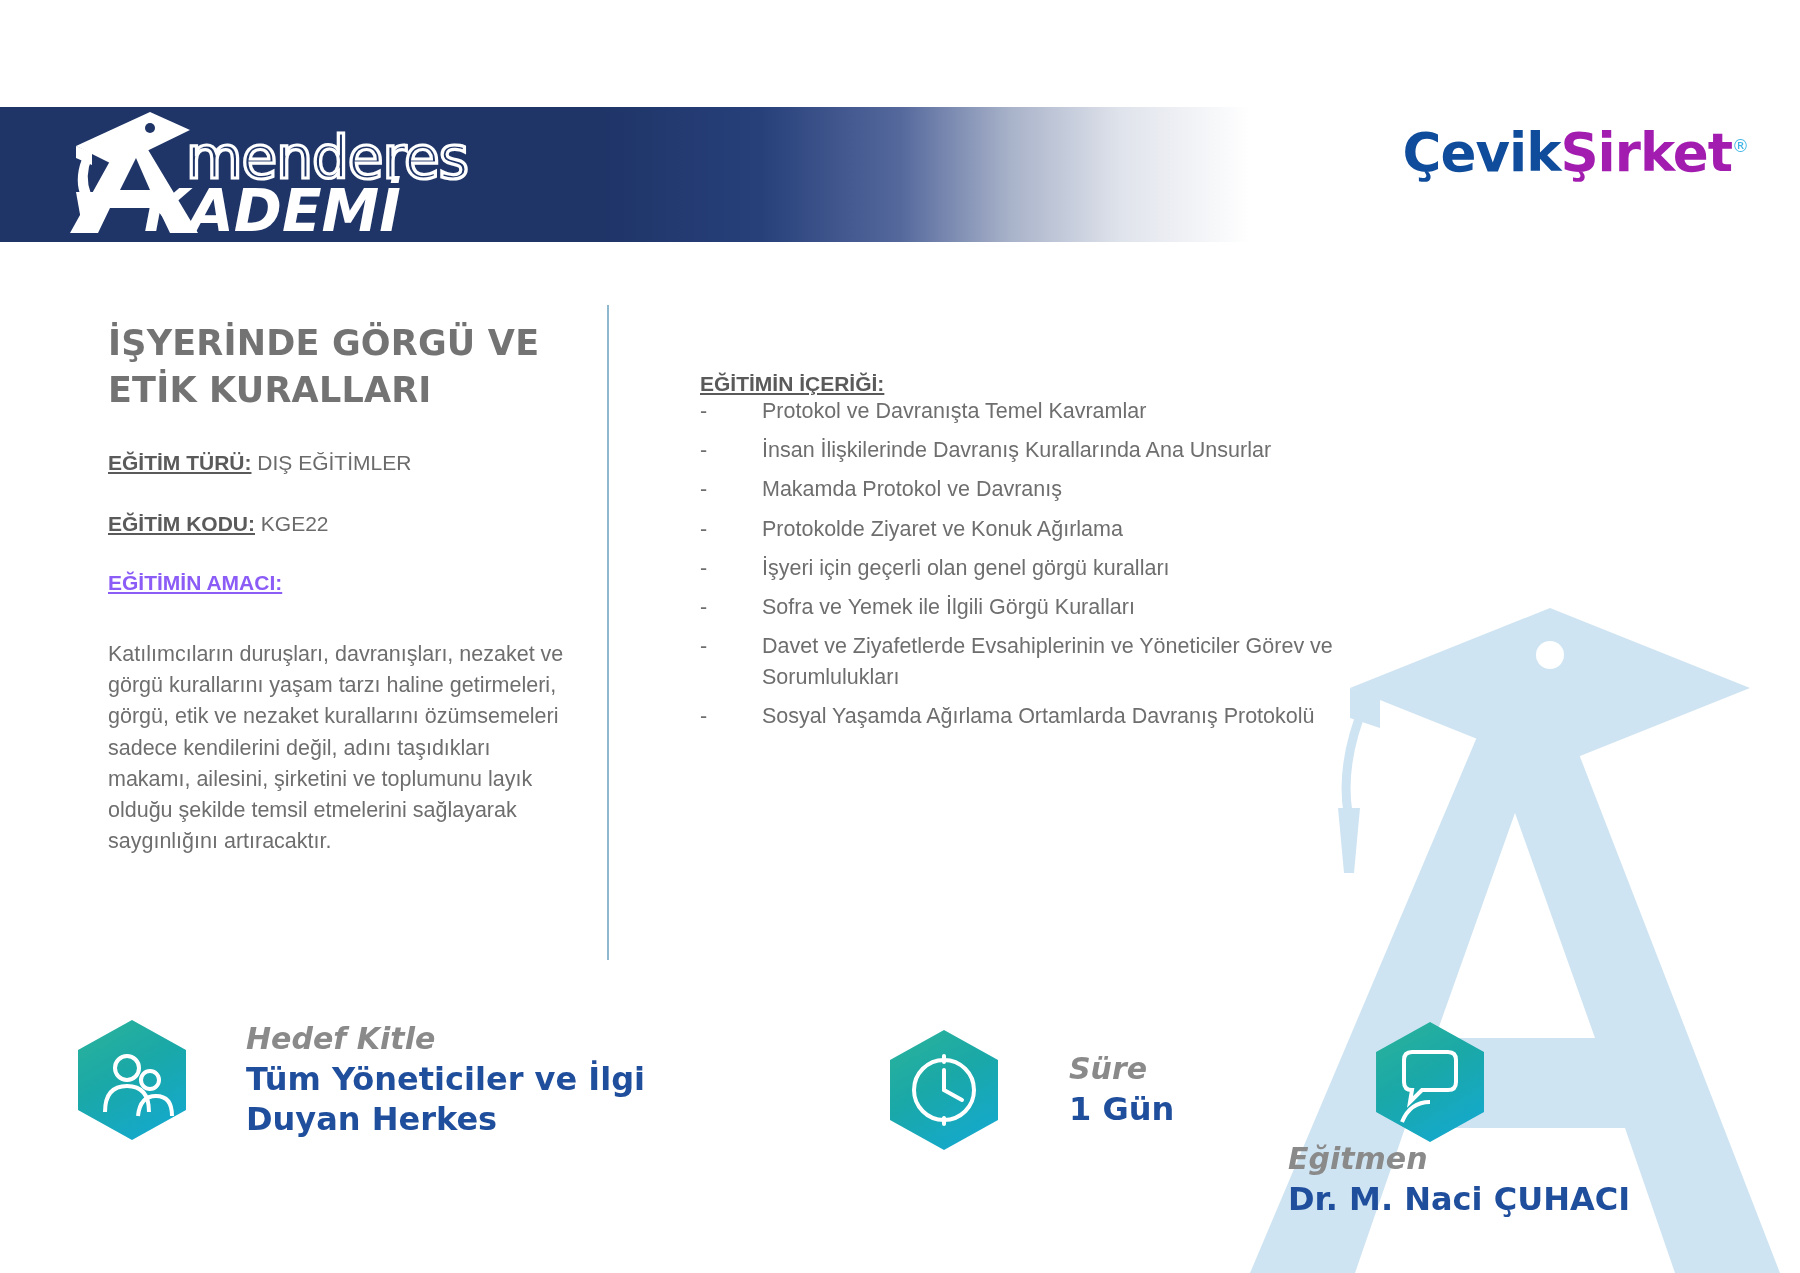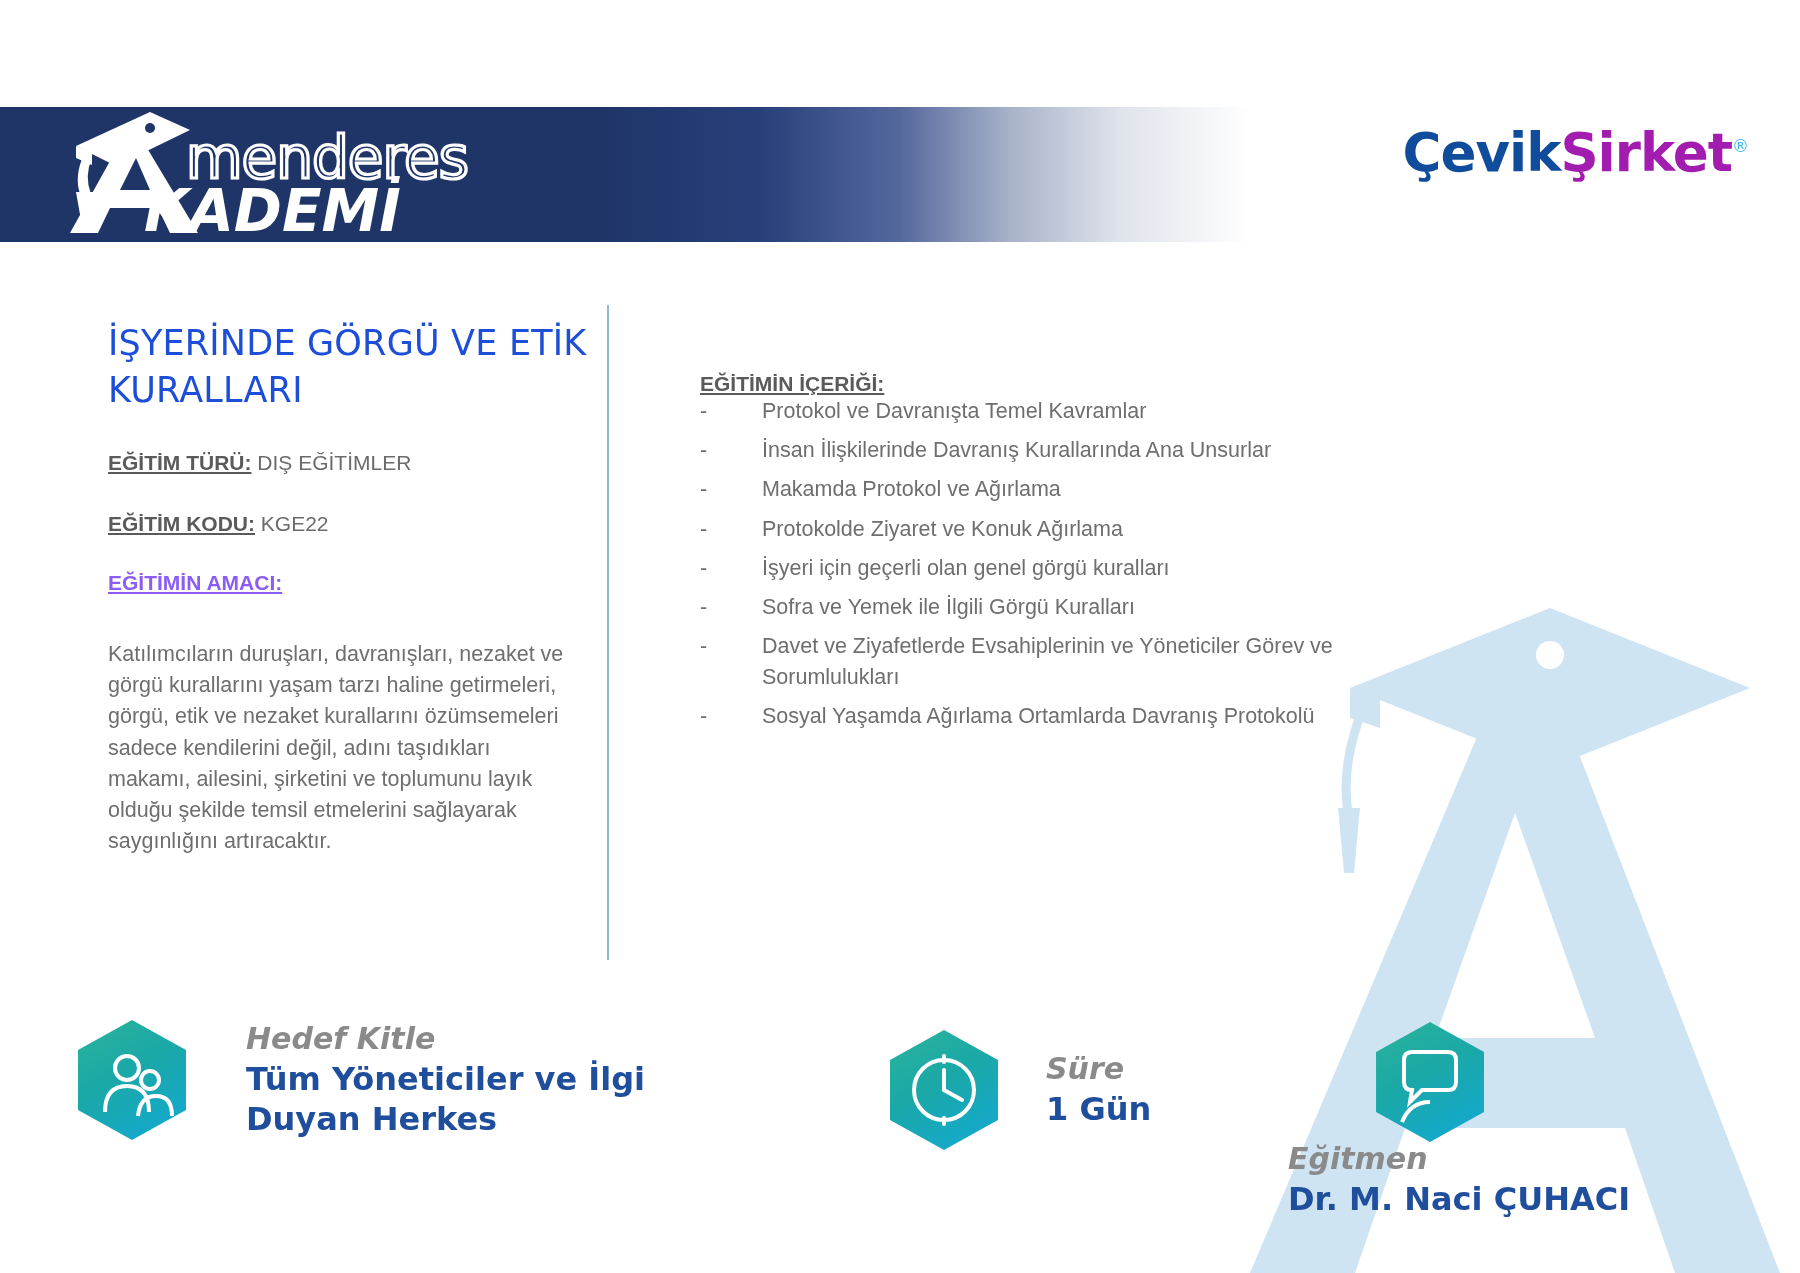--- a/index.html
+++ b/index.html
@@ -107,9 +107,9 @@
   }
   .course-title {
     font-size: 35px;
-    font-weight: normal;
+    font-weight: bold;
     line-height: 1.35;
-    color: #1d4ed8;
+    color: #737373;
     margin: 0 0 34px 0;
     letter-spacing: 0.2px;
     font-family: "DejaVu Sans", sans-serif;

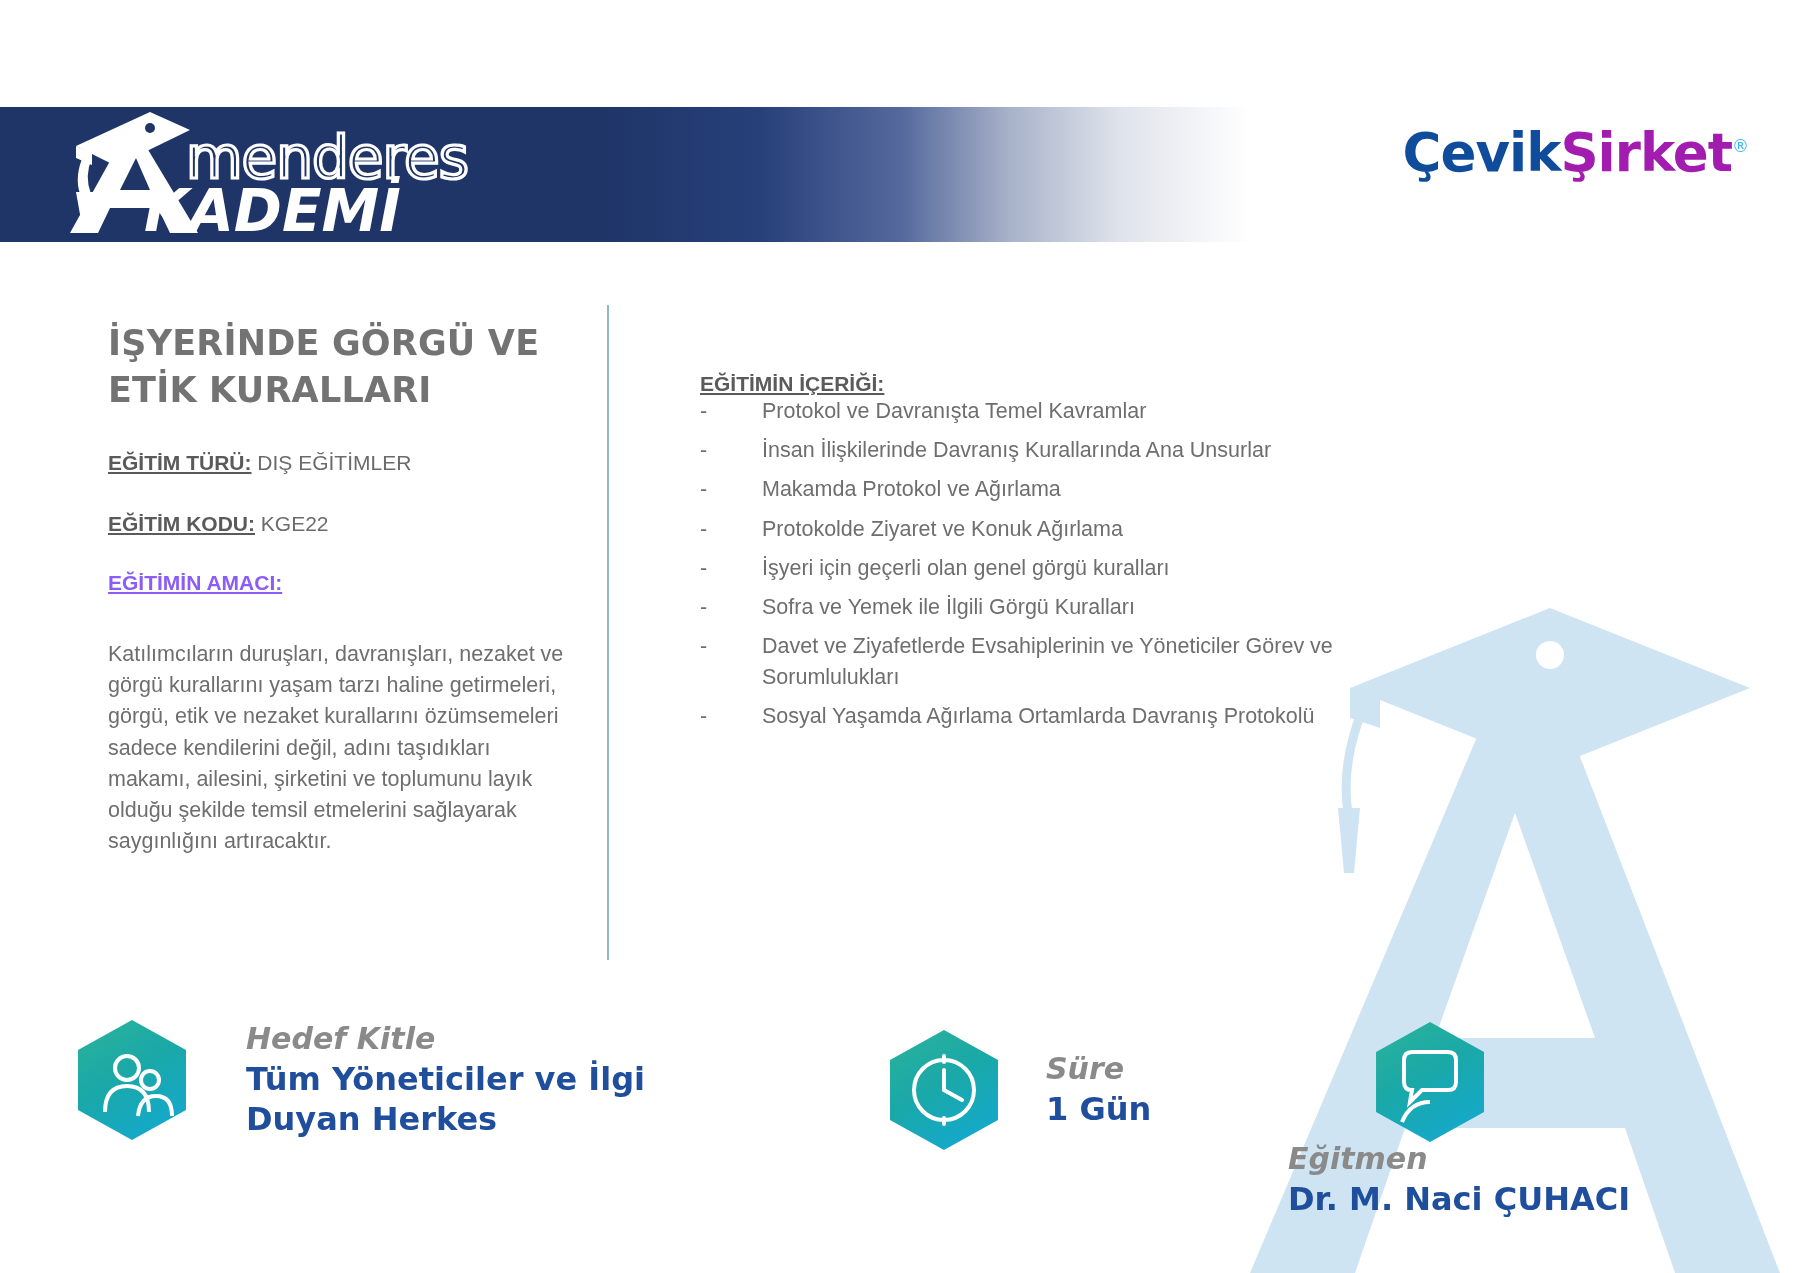--- a/index.html
+++ b/index.html
@@ -301,7 +301,7 @@
   <ul class="bullets" id="bullet-list">
       <li><span class="dash">-</span><span>Protokol ve Davranışta Temel Kavramlar</span></li>
       <li><span class="dash">-</span><span>İnsan İlişkilerinde Davranış Kurallarında Ana Unsurlar</span></li>
-      <li><span class="dash">-</span><span>Makamda Protokol ve Ağırlama</span></li>
+      <li><span class="dash">-</span><span>Makamda Protokol ve Davranış</span></li>
       <li><span class="dash">-</span><span>Protokolde Ziyaret ve Konuk Ağırlama</span></li>
       <li><span class="dash">-</span><span>İşyeri için geçerli olan genel görgü kuralları</span></li>
       <li><span class="dash">-</span><span>Sofra ve Yemek ile İlgili Görgü Kuralları</span></li>

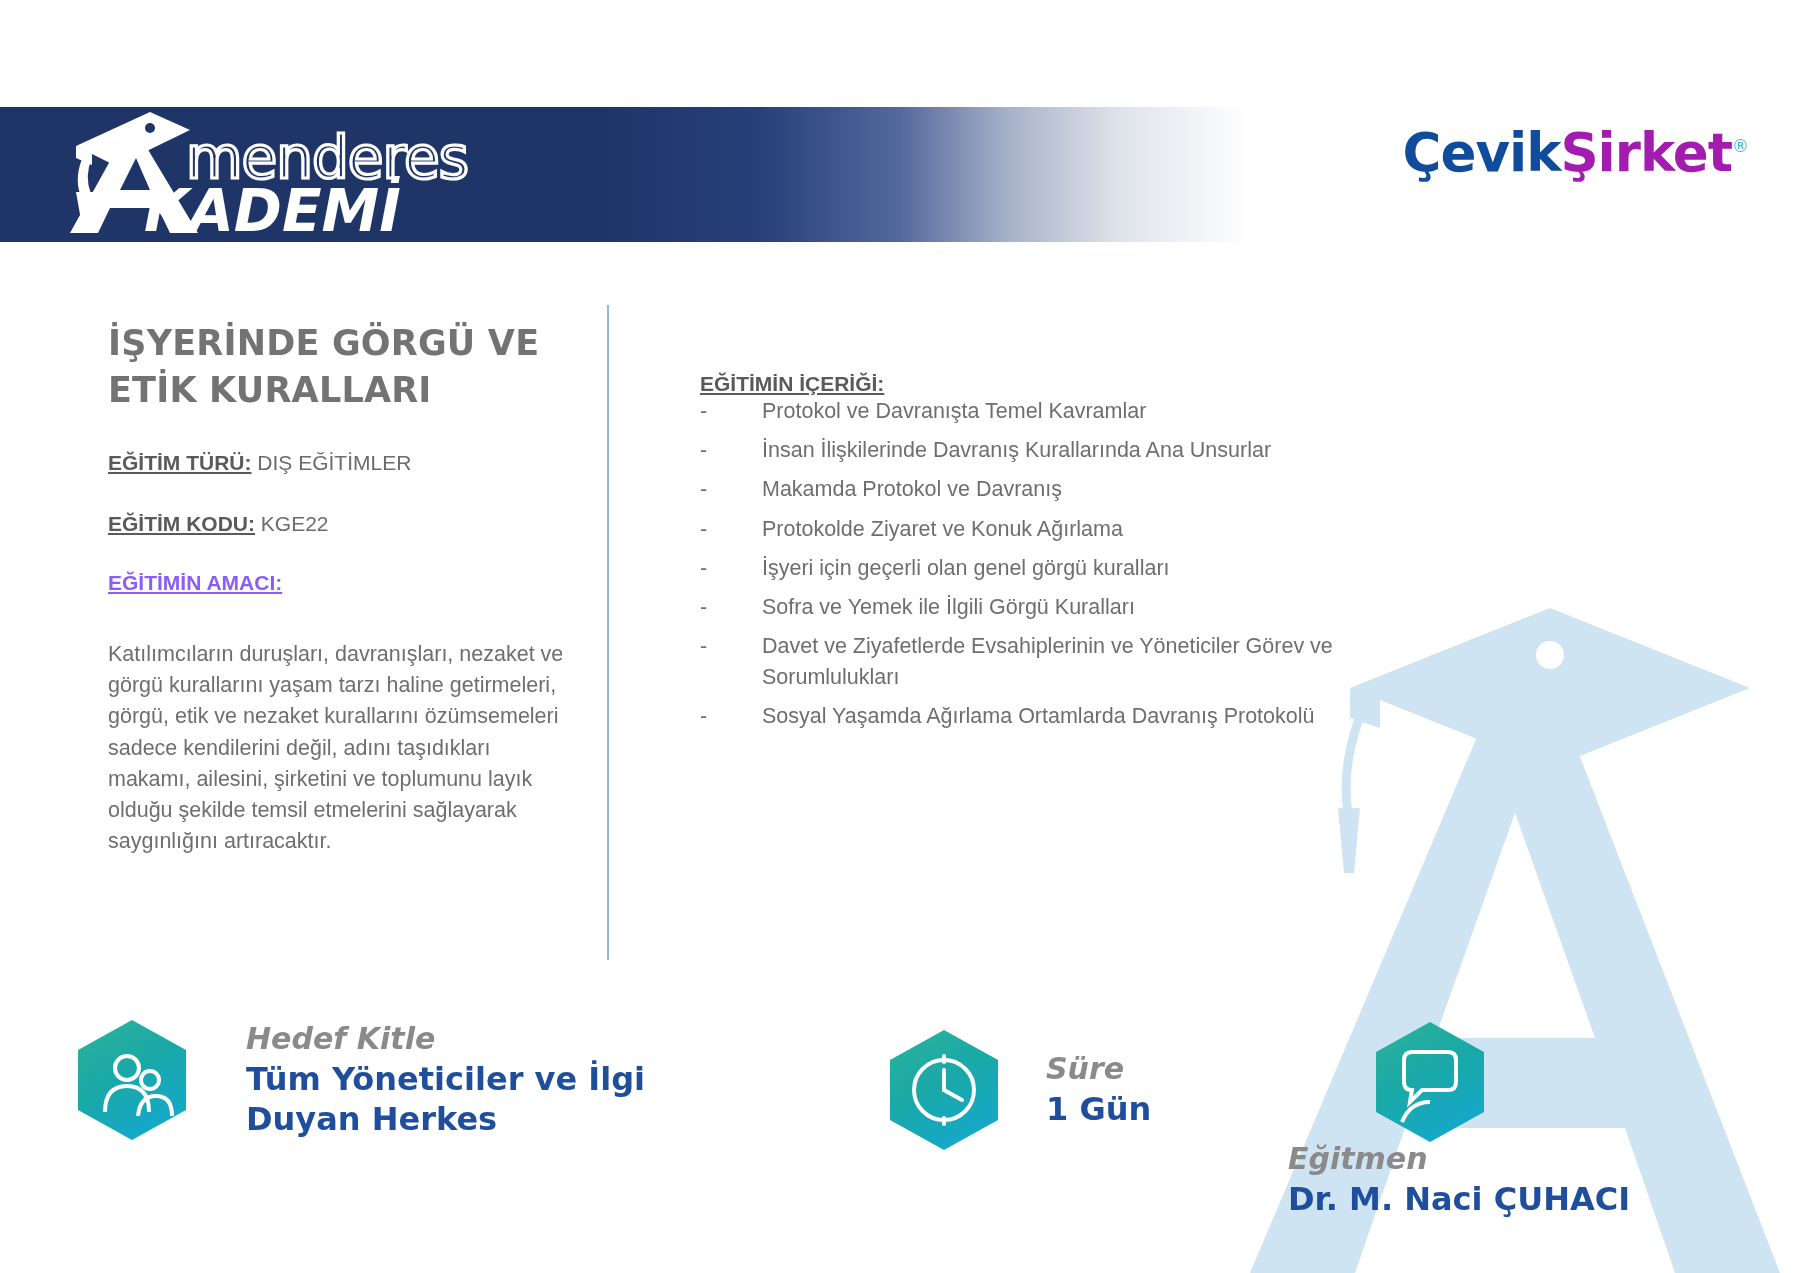--- a/index.html
+++ b/index.html
@@ -222,7 +222,7 @@
   #badge-hedef .badge-caption { margin-left: 34px; }
   #badge-hedef .badge-value { margin-left: 34px; }
 
-  #badge-sure { left: 890px; top: 1030px; }
+  #badge-sure { left: 890px; top: 1030px; gap: 23px; }
   #badge-sure .badge-text { margin-left: 24px; text-align: left; }
   #badge-sure .badge-caption { margin-left: 24px; }
   #badge-sure .badge-value { margin-left: 24px; }

